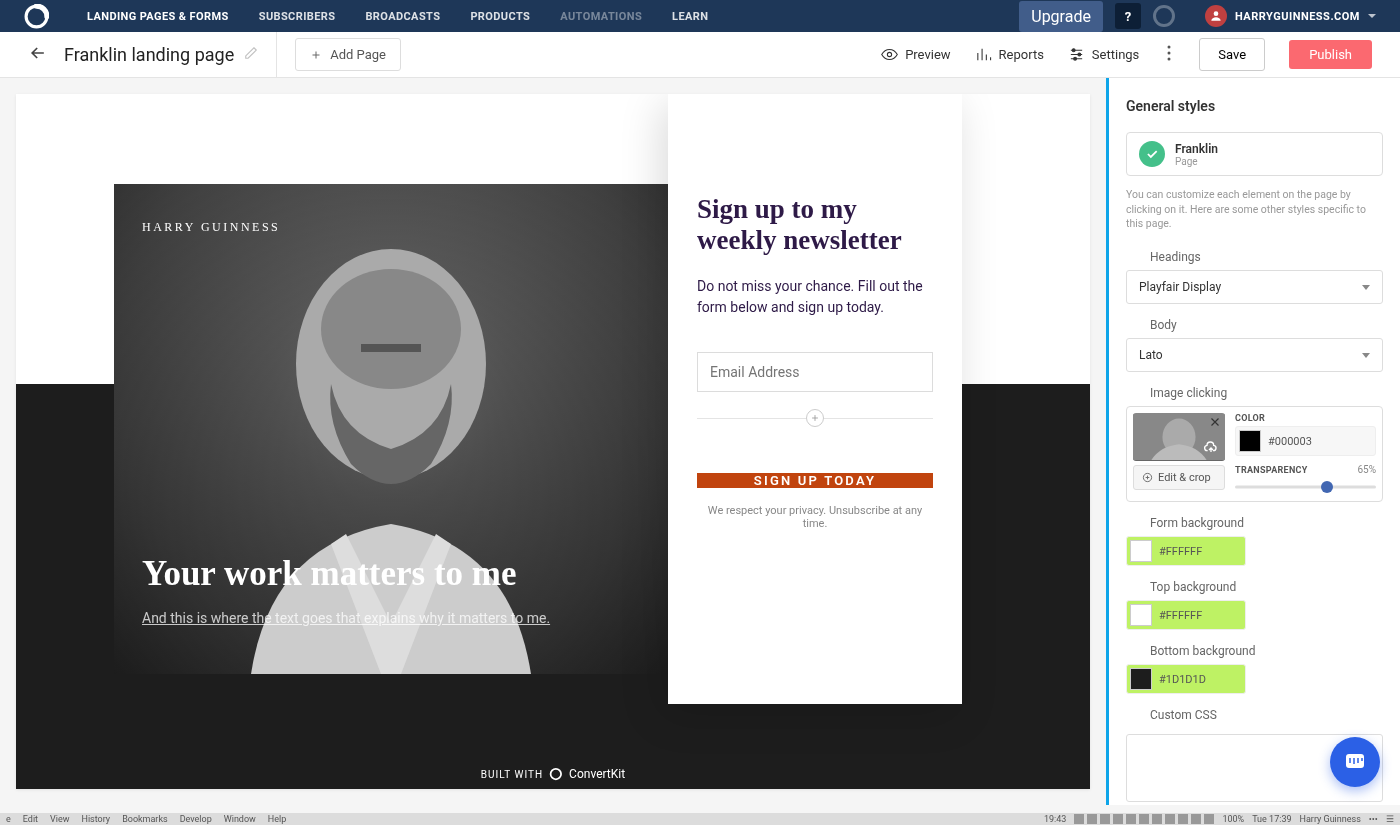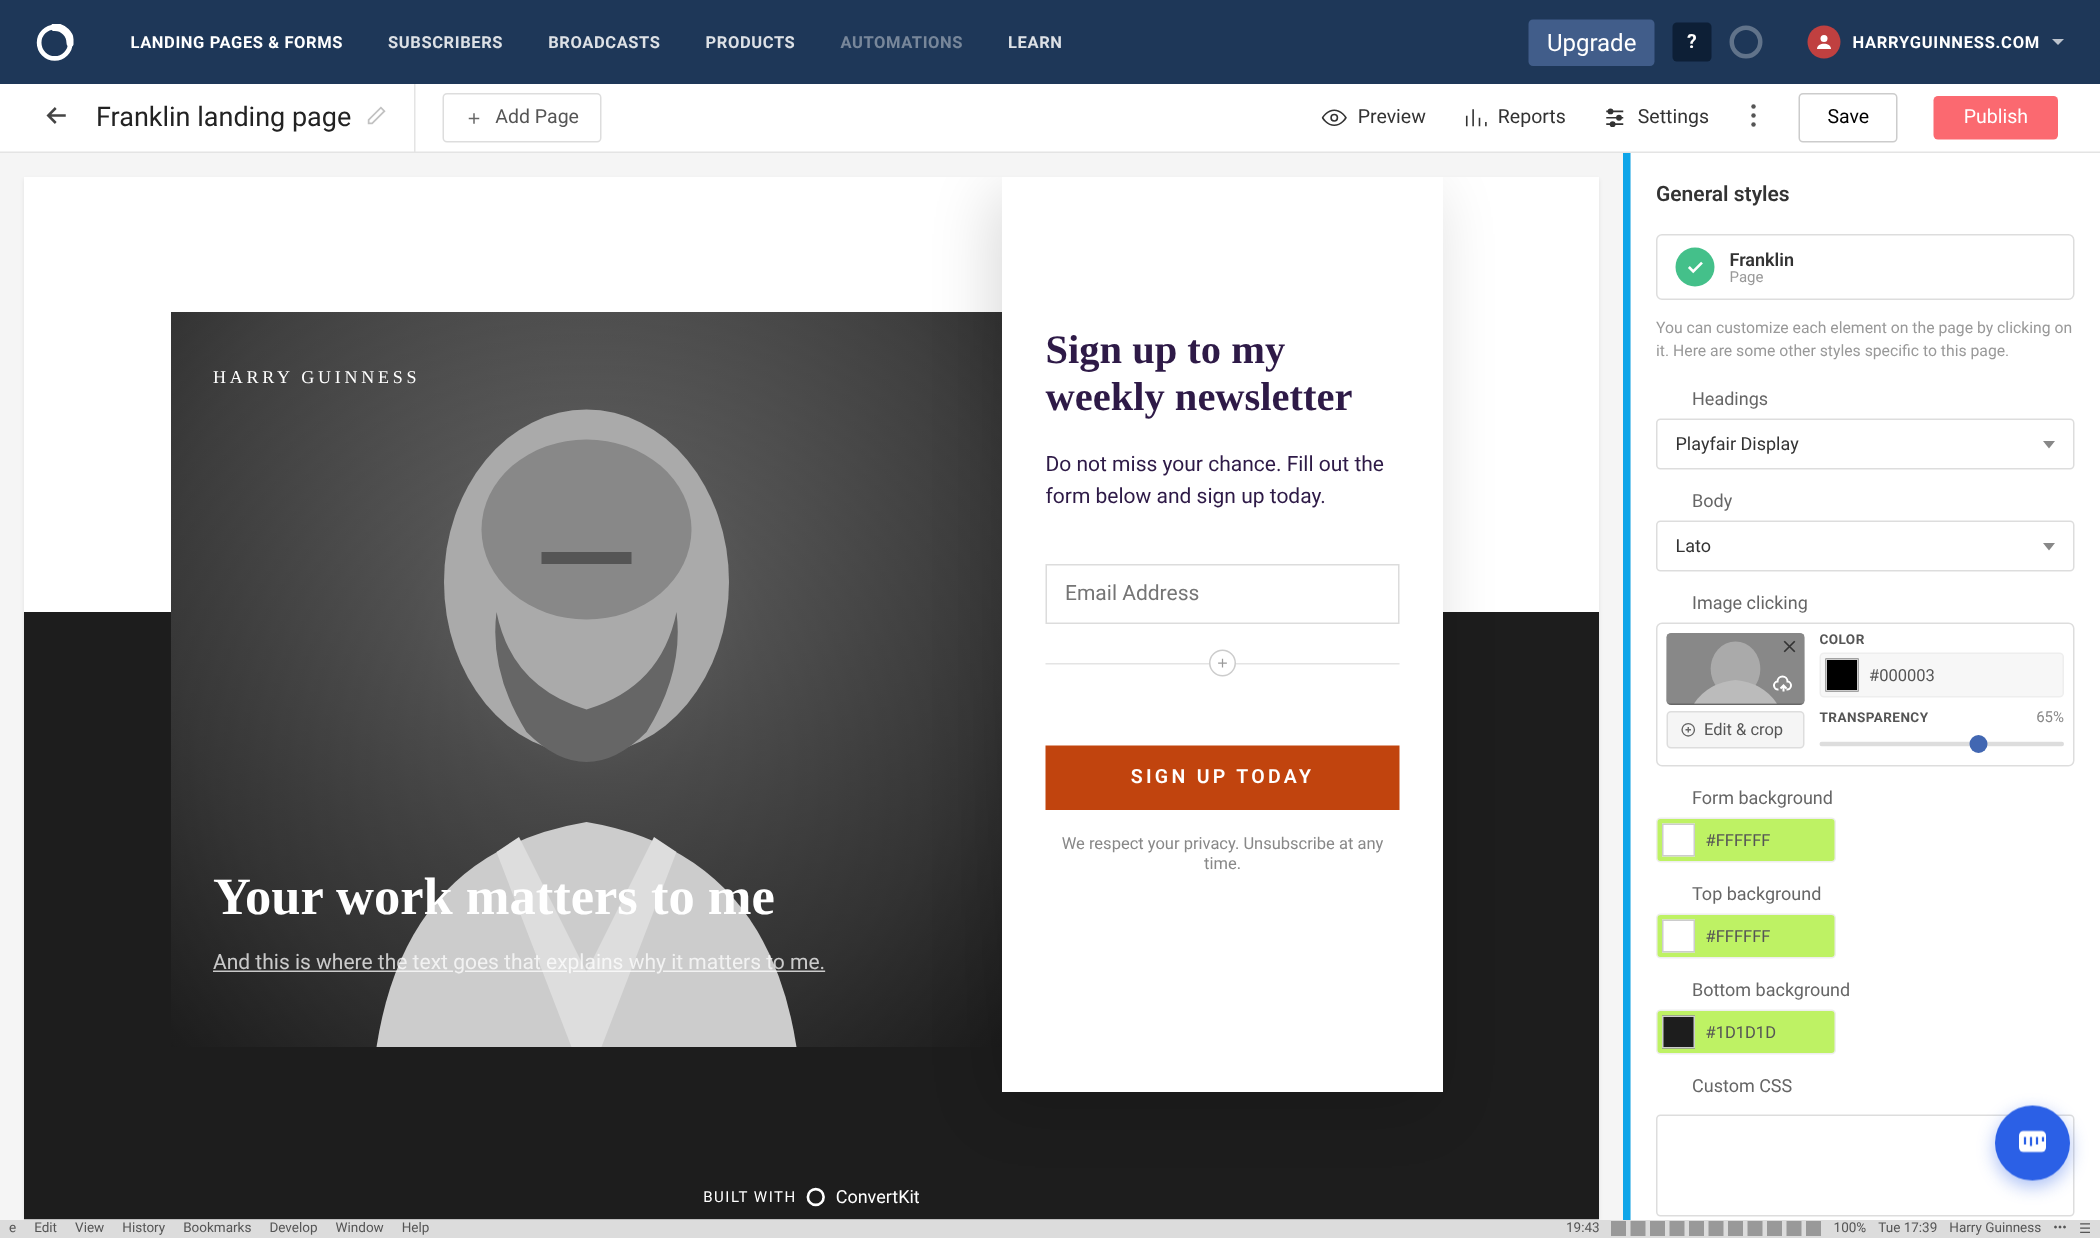--- a/index.html
+++ b/index.html
@@ -4,7 +4,7 @@
 <style>
 *{margin:0;padding:0;box-sizing:border-box;font-family:-apple-system,BlinkMacSystemFont,"Segoe UI",Roboto,sans-serif;}
 body{background:#f5f5f5;width:1400px;height:825px;overflow:hidden;}
-.topbar{height:56px;background:#1e3758;display:flex;align-items:center;padding:0 24px;color:#fff;}
+.topbar{height:32px;background:#1e3758;display:flex;align-items:center;padding:0 24px;color:#fff;}
 .logo{width:25px;height:25px;margin-right:38px;}
 .logo svg{width:100%;height:100%;}
 .nav{display:flex;gap:30px;flex:1;}

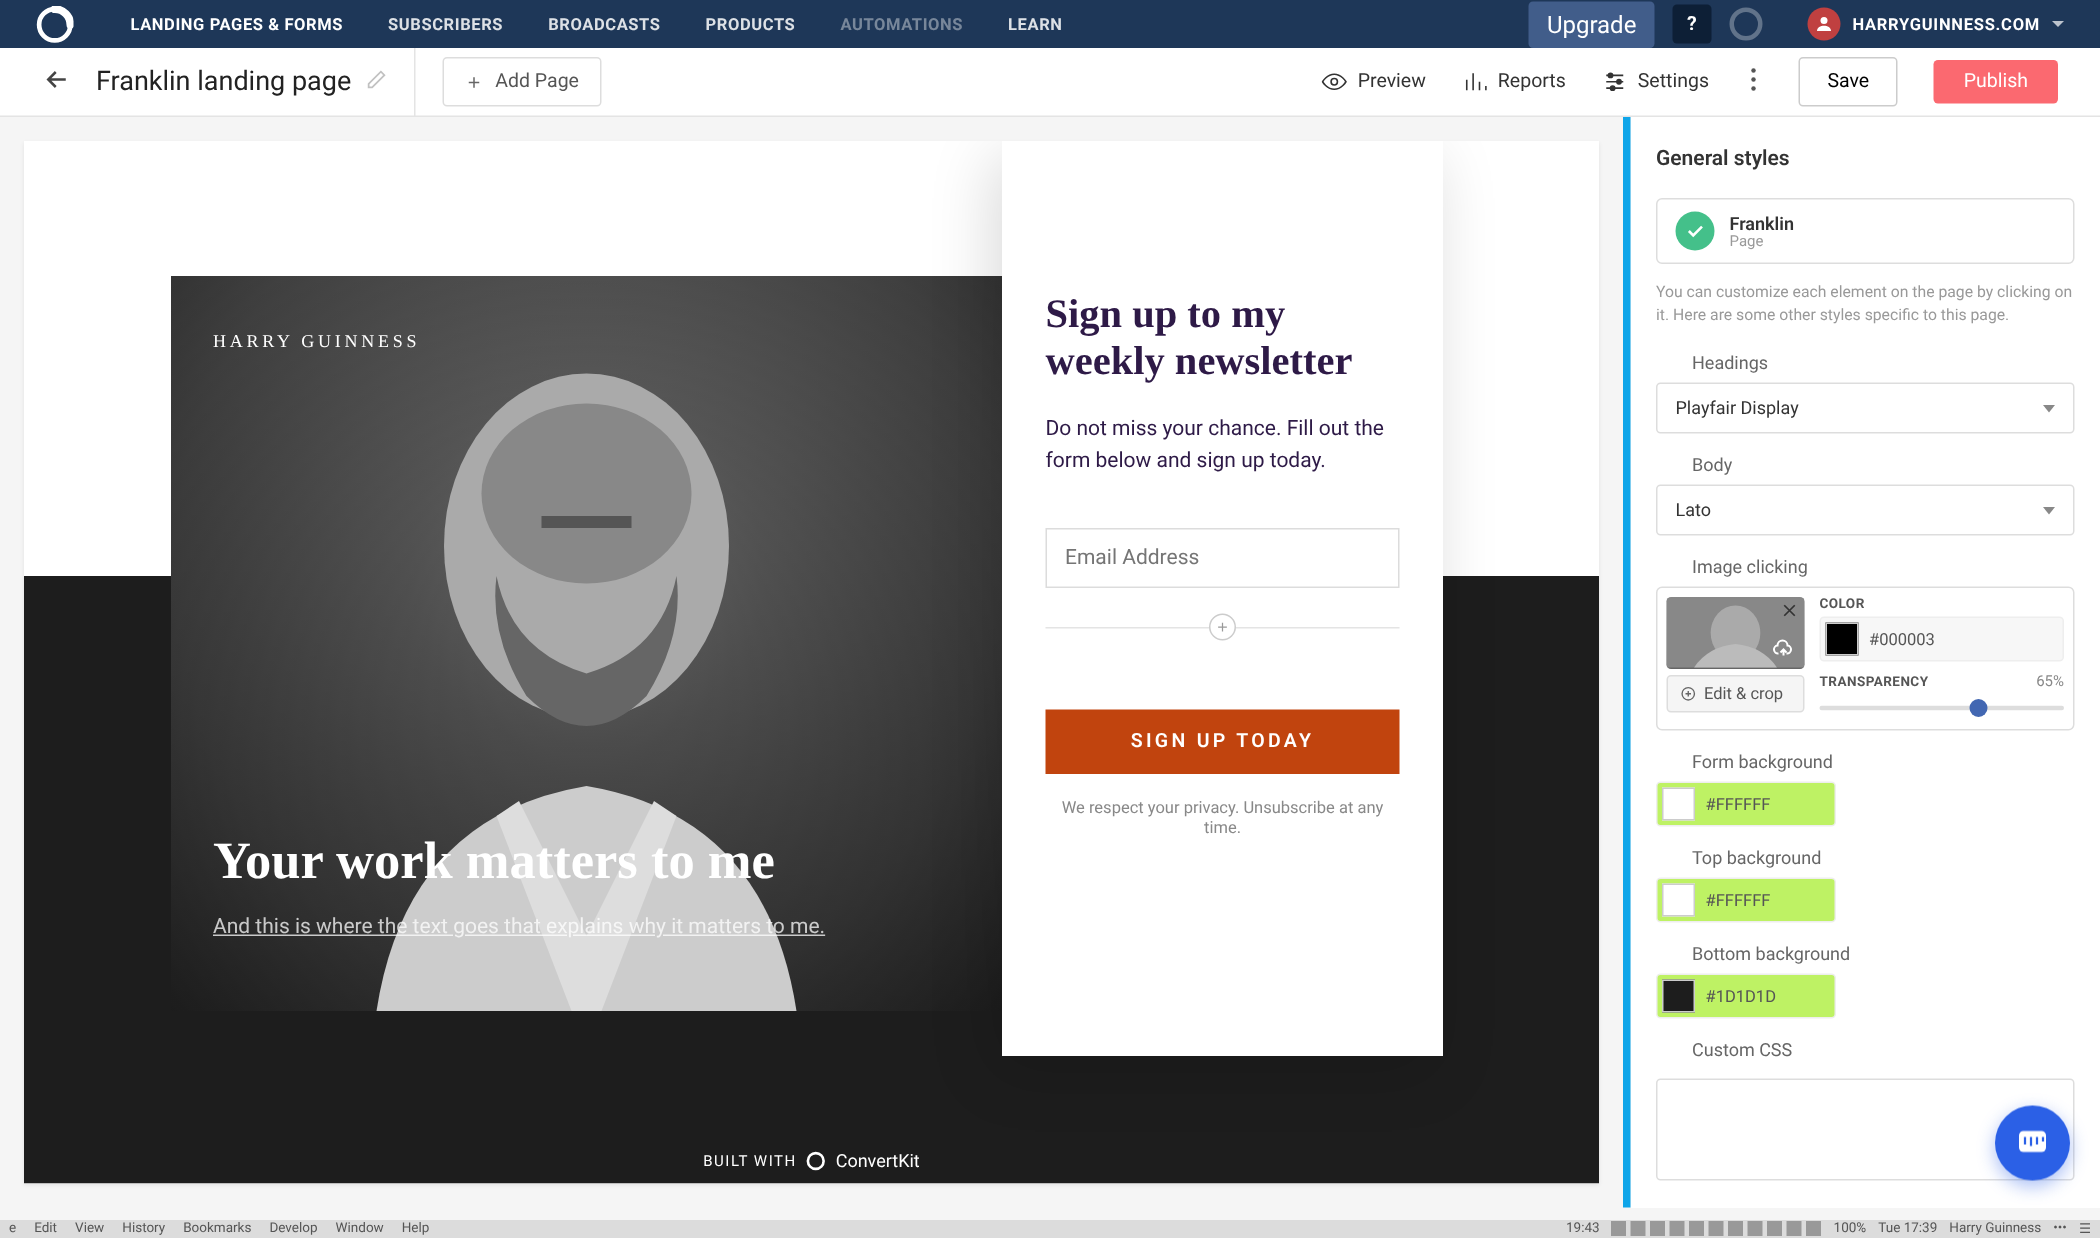--- a/index.html
+++ b/index.html
@@ -55,7 +55,7 @@
 .privacy{text-align:center;font-size:11px;color:#888;}
 .built-with{position:absolute;bottom:8px;left:50%;transform:translateX(-50%);display:flex;align-items:center;gap:6px;color:#fff;font-size:10px;letter-spacing:1px;}
 .built-with .ck{font-size:12px;letter-spacing:0;}
-.sidebar{width:318px;background:#fff;border-left:5px solid #0ea5e9;padding:20px 17px;overflow-y:auto;}
+.sidebar{width:294px;background:#fff;border-left:3px solid #0ea5e9;padding:20px 17px;overflow-y:auto;}
 .sidebar-title{font-size:14px;font-weight:600;color:#333;margin-bottom:18px;}
 .template-card{border:1px solid #ddd;border-radius:4px;padding:8px 12px;display:flex;align-items:center;gap:10px;margin-bottom:12px;}
 .check-circle{width:26px;height:26px;background:#44c08a;border-radius:50%;display:flex;align-items:center;justify-content:center;}

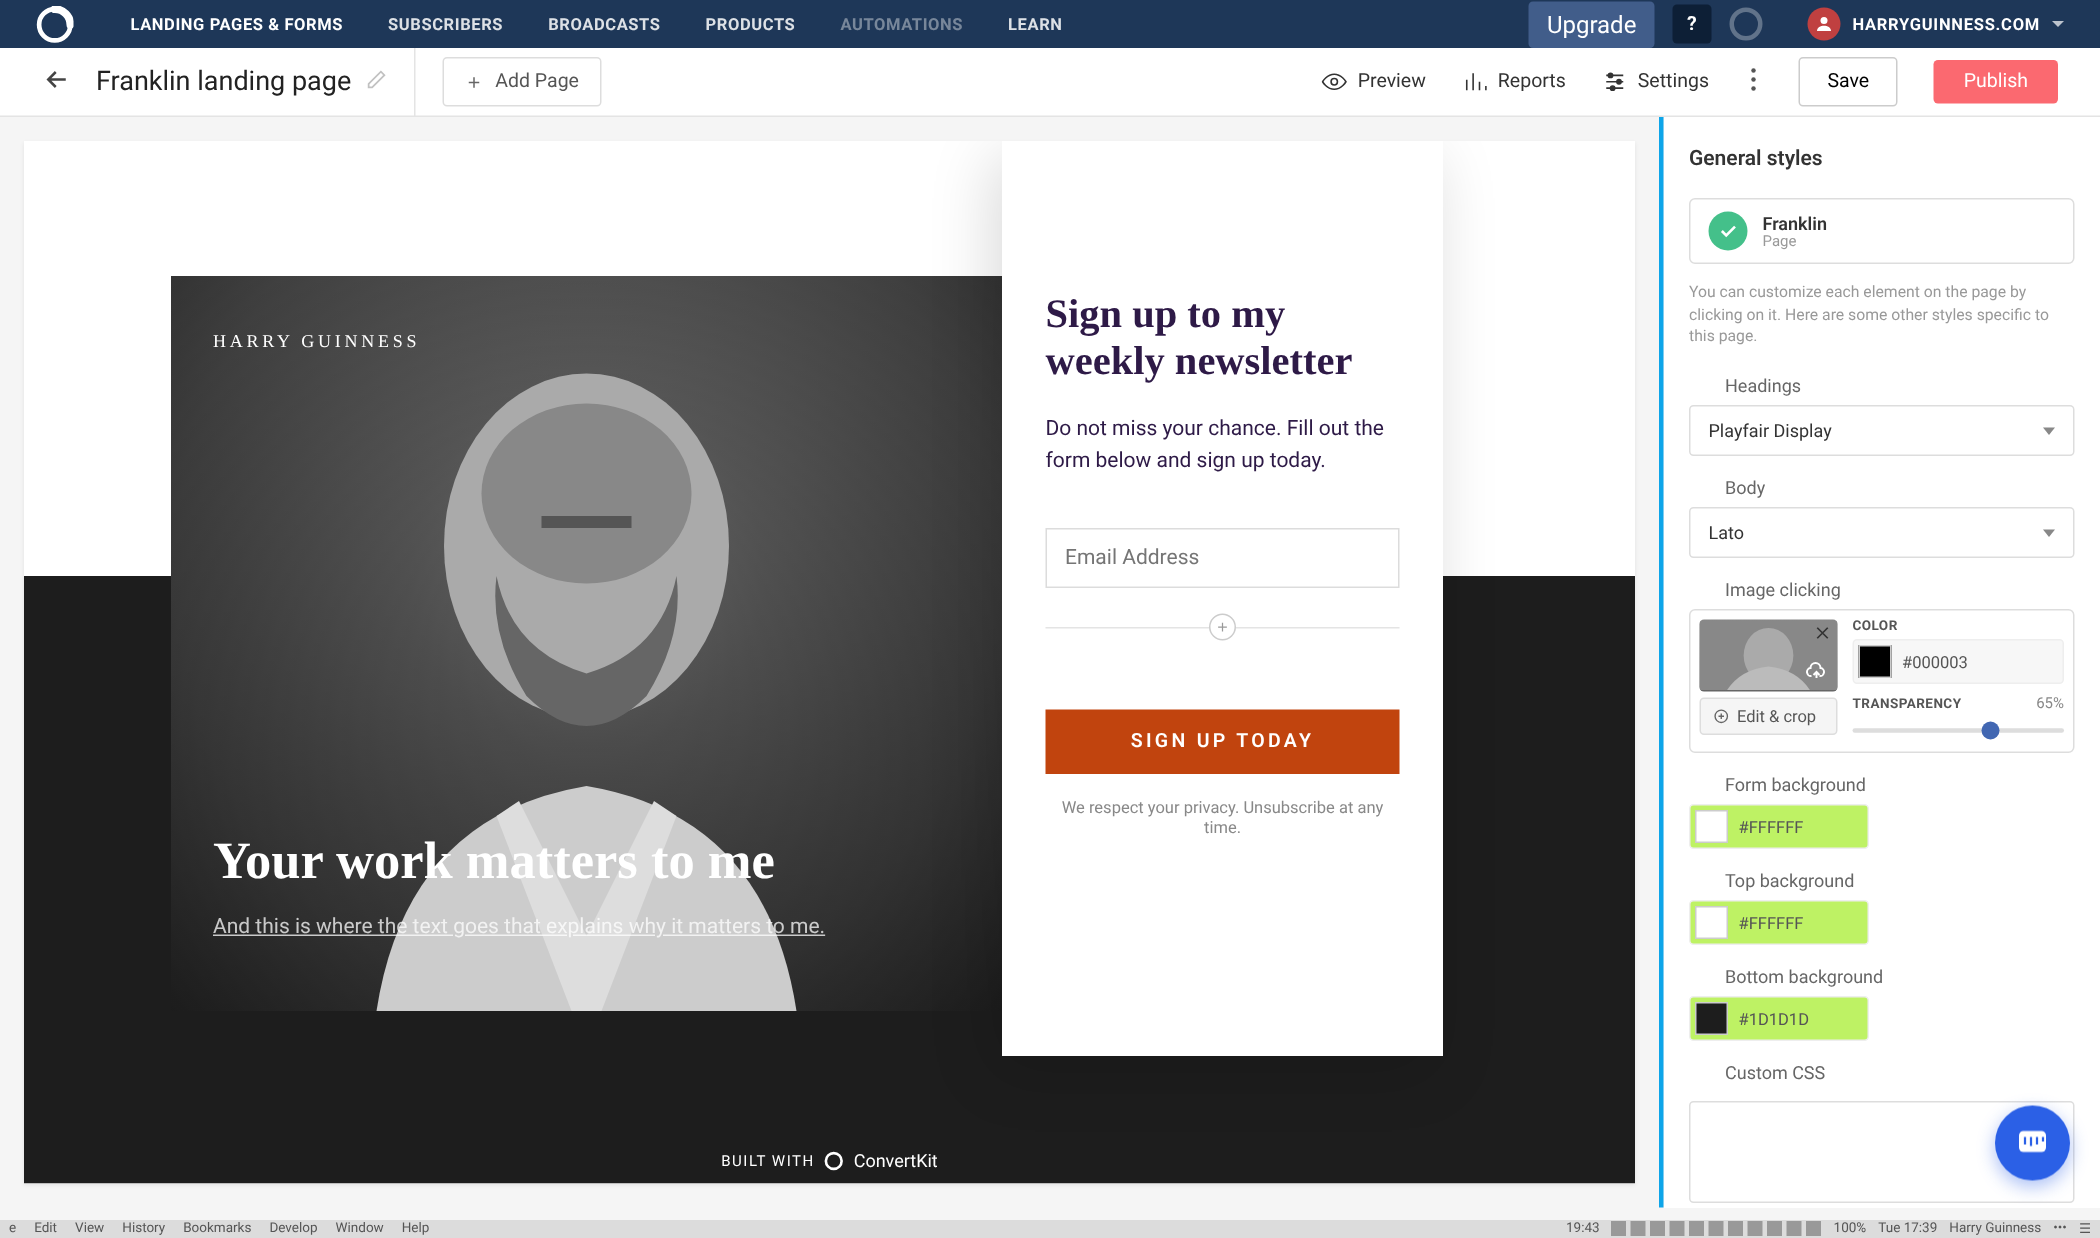--- a/index.html
+++ b/index.html
@@ -51,7 +51,7 @@
 .add-field-line{position:absolute;top:50%;left:0;right:0;height:1px;background:#e4e4e4;}
 .add-field-btn{position:absolute;left:50%;top:50%;transform:translate(-50%,-50%);width:18px;height:18px;border:1px solid #ccc;border-radius:50%;background:#fff;display:flex;align-items:center;justify-content:center;cursor:pointer;}
 .add-field-btn svg{width:10px;height:10px;stroke:#999;stroke-width:2;}
-.signup-btn{width:100%;background:#c1440e;color:#fff;border:none;padding:14px;font-size:13px;font-weight:600;letter-spacing:2.2px;cursor:pointer;margin-bottom:16px;margin-top:26px;}
+.signup-btn{width:100%;background:#c1440e;color:#fff;border:none;font-size:13px;font-weight:600;letter-spacing:2.2px;cursor:pointer;margin-bottom:16px;margin-top:26px;}
 .privacy{text-align:center;font-size:11px;color:#888;}
 .built-with{position:absolute;bottom:8px;left:50%;transform:translateX(-50%);display:flex;align-items:center;gap:6px;color:#fff;font-size:10px;letter-spacing:1px;}
 .built-with .ck{font-size:12px;letter-spacing:0;}

